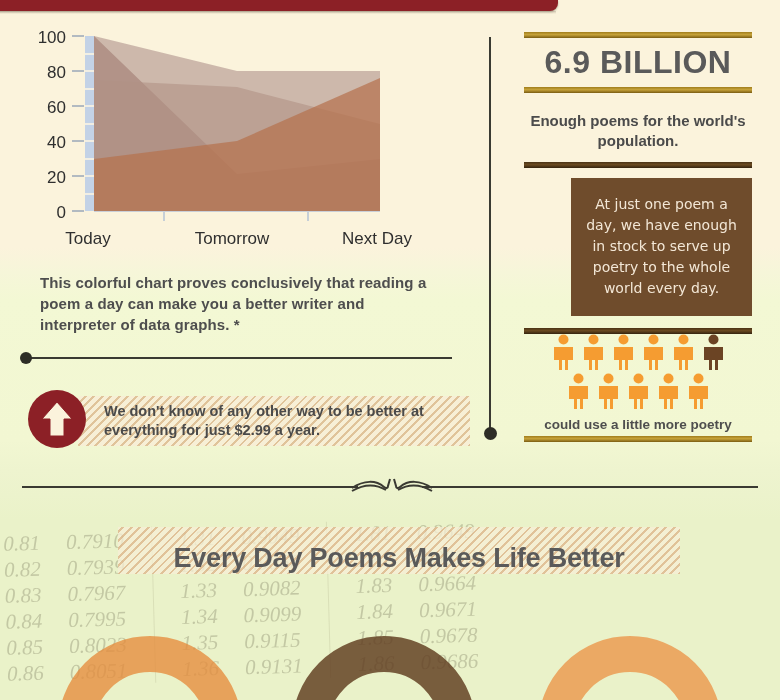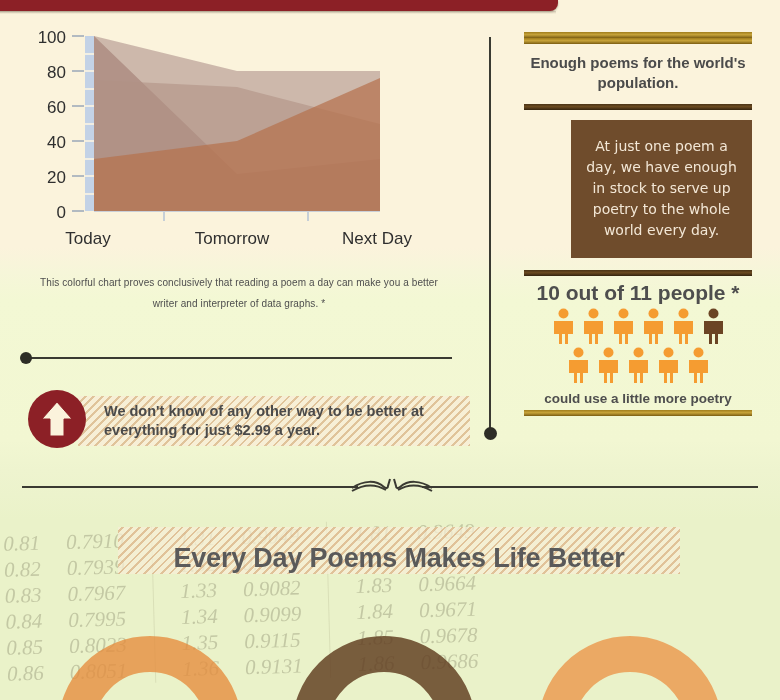--- a/index.html
+++ b/index.html
@@ -387,6 +387,7 @@
 
     <div class="gold-bar"></div>
 
+    <div id="big-number">6.9 BILLION</div>
 
     <div class="gold-bar"></div>
 

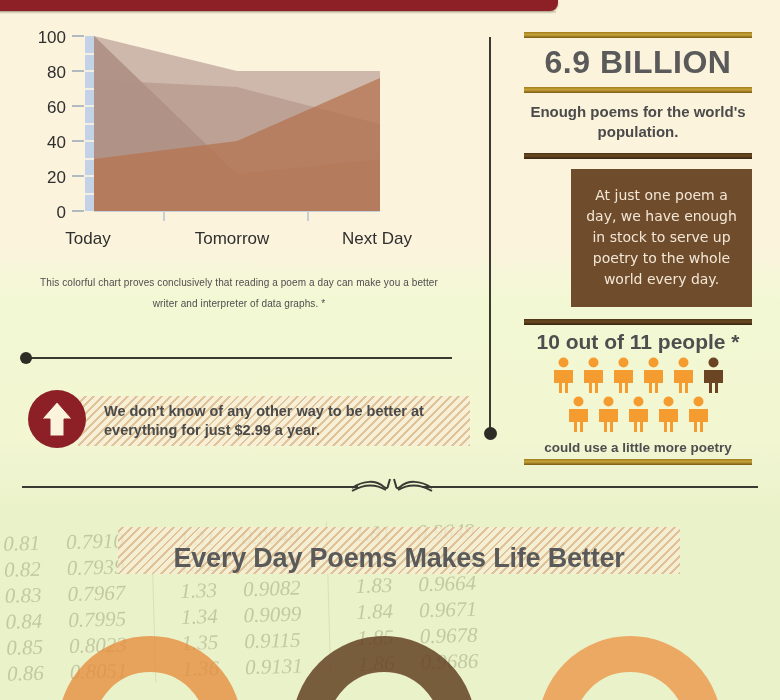--- a/index.html
+++ b/index.html
@@ -167,7 +167,7 @@
     font-weight: 700;
     color: #4b4b4b;
     line-height: 20px;
-    padding: 9px 0 11px;
+    padding: 18px 0 11px;
   }
   #brown-box {
     margin-top: 10px;

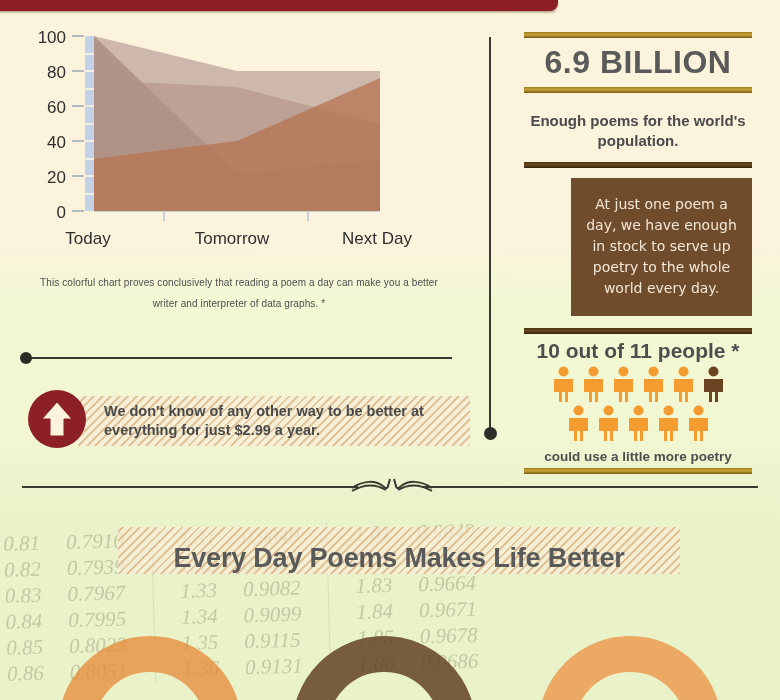--- a/index.html
+++ b/index.html
@@ -54,11 +54,10 @@
     position: absolute;
     left: 40px; top: 272px;
     width: 398px;
-    text-align: center;
-    font-size: 10px;
+    font-size: 15px;
     line-height: 21px;
     color: #4e4e4e;
-    font-weight: 400;
+    font-weight: 700;
     letter-spacing: .1px;
   }
 

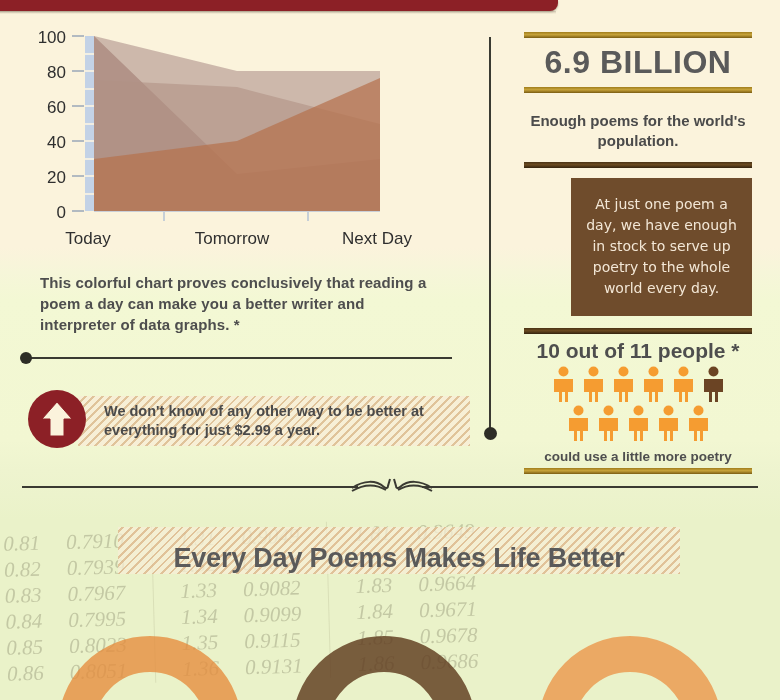--- a/index.html
+++ b/index.html
@@ -398,7 +398,6 @@
 
     <div class="gold-bar dark" style="margin-top:12px;"></div>
 
-    <div id="ratio-line">10 out of 11 people *</div>
 
     <div id="people-rows">
       <div class="people-row">

